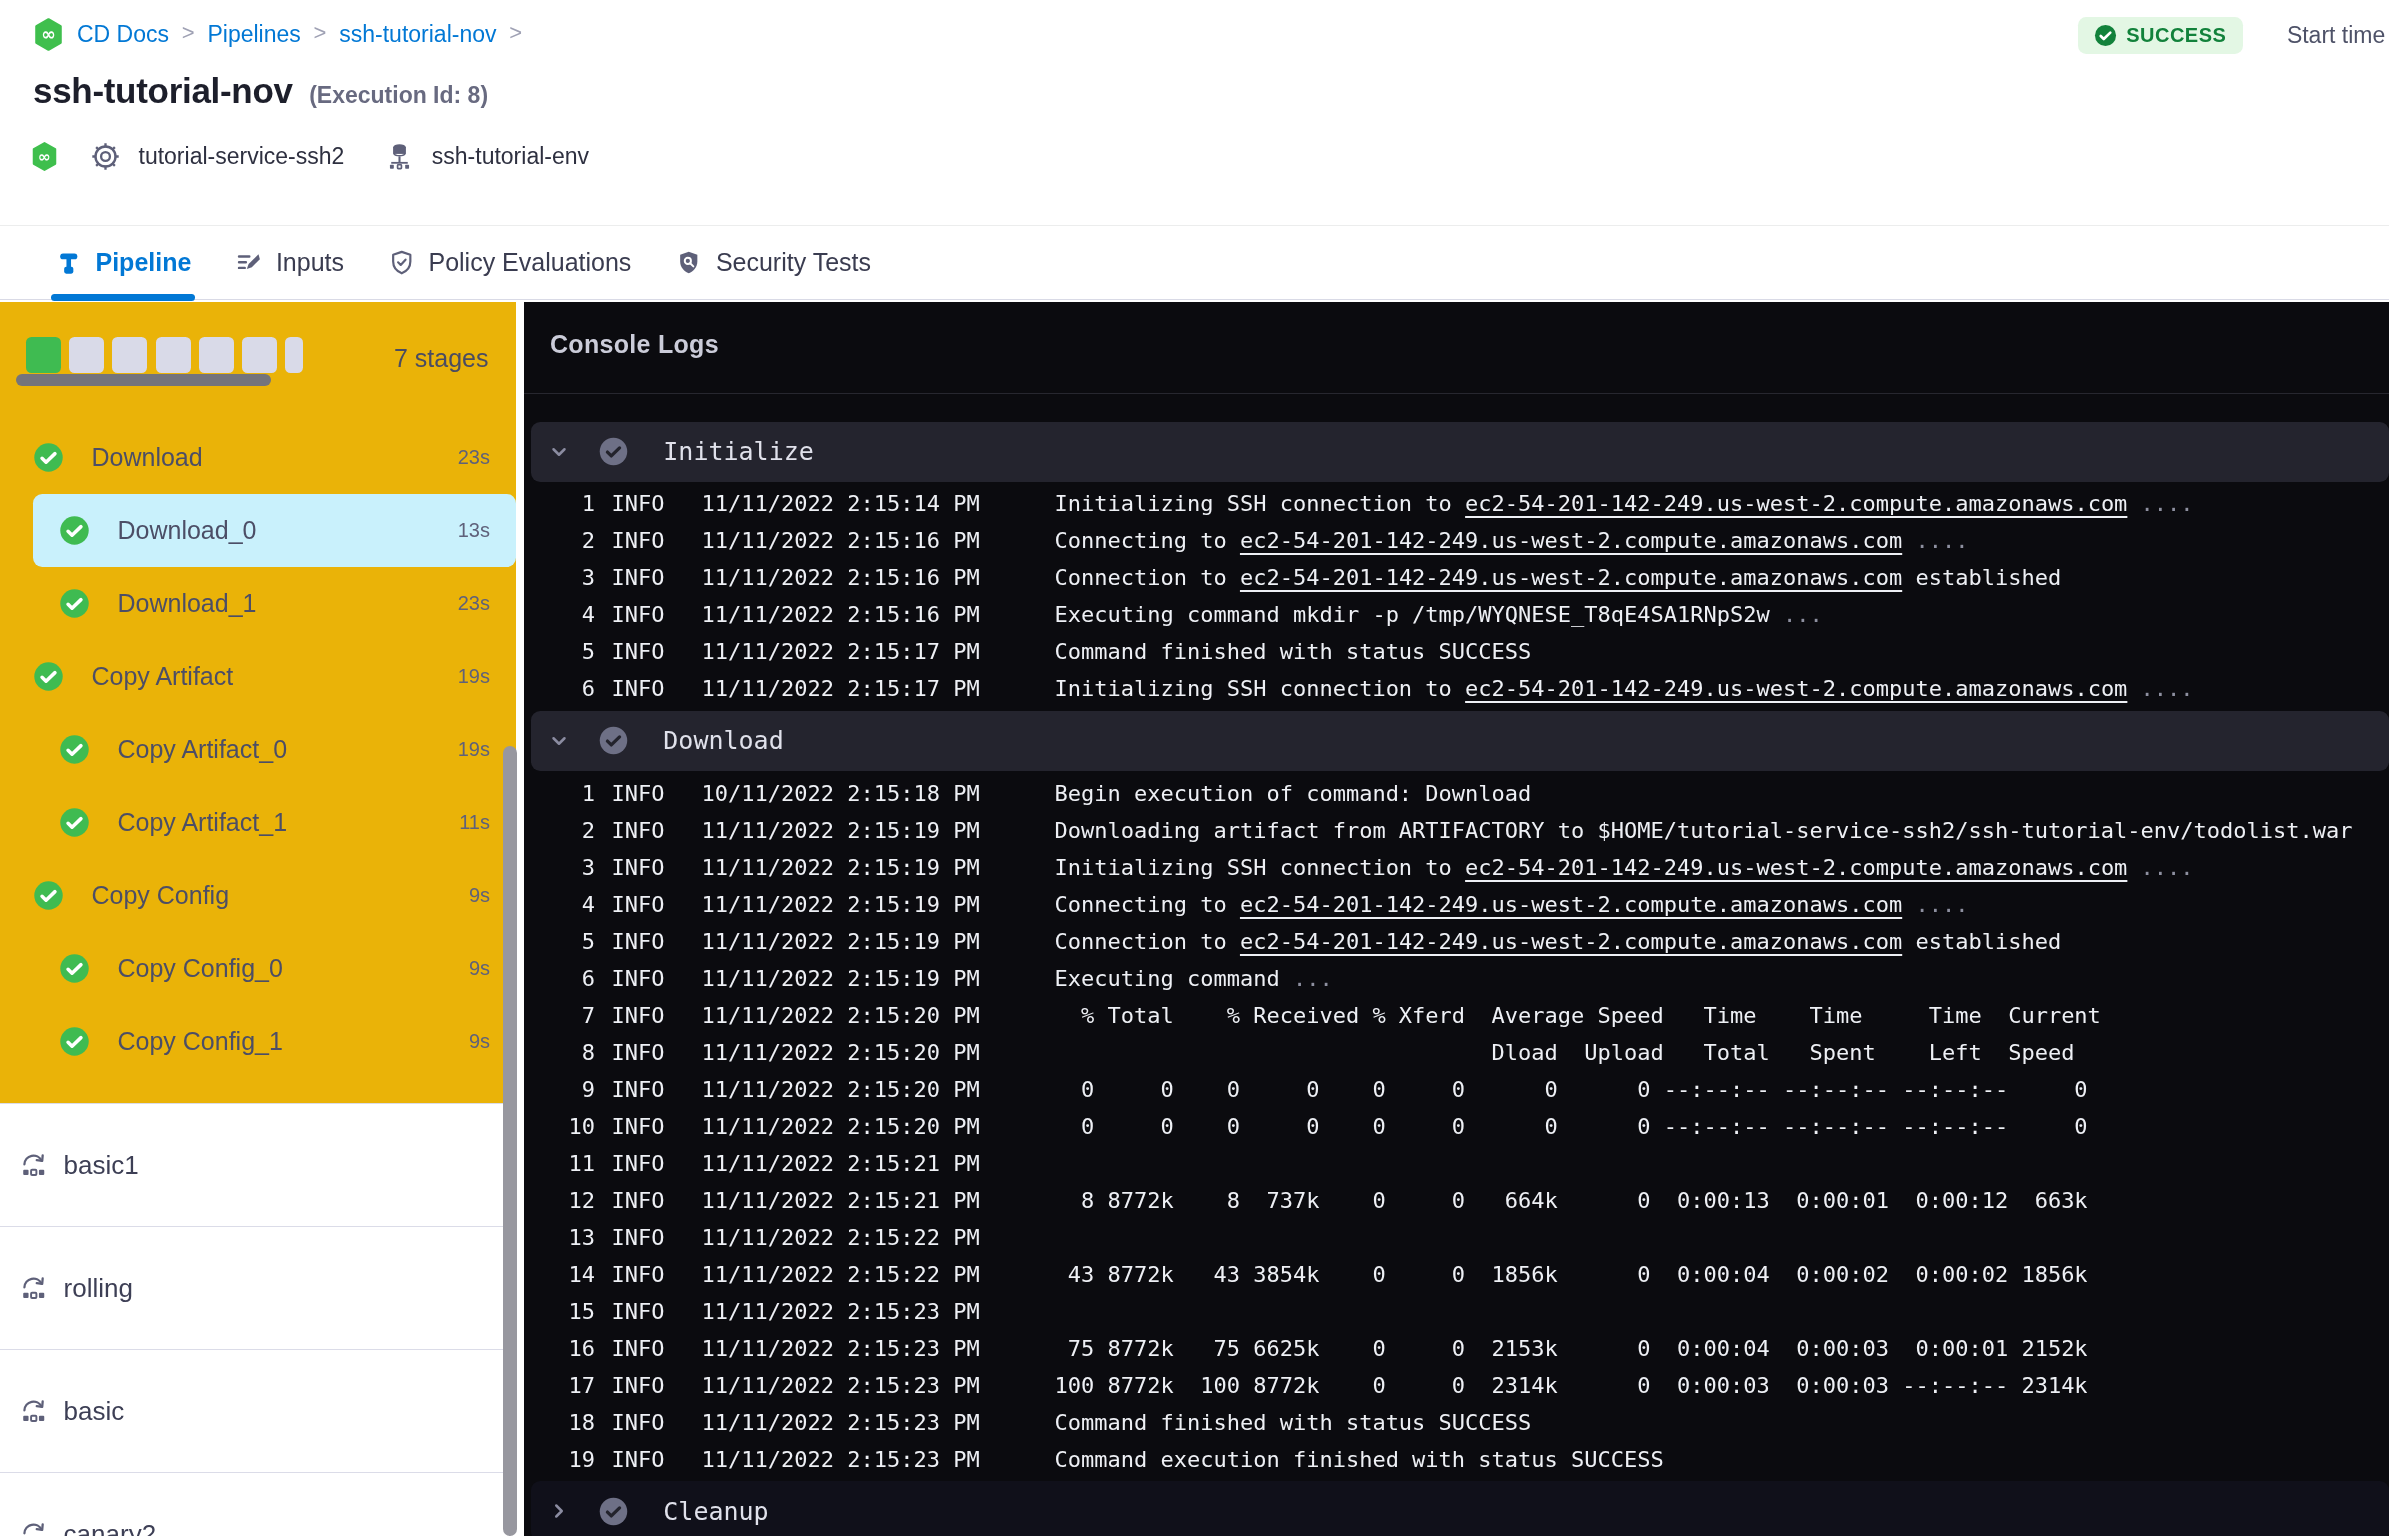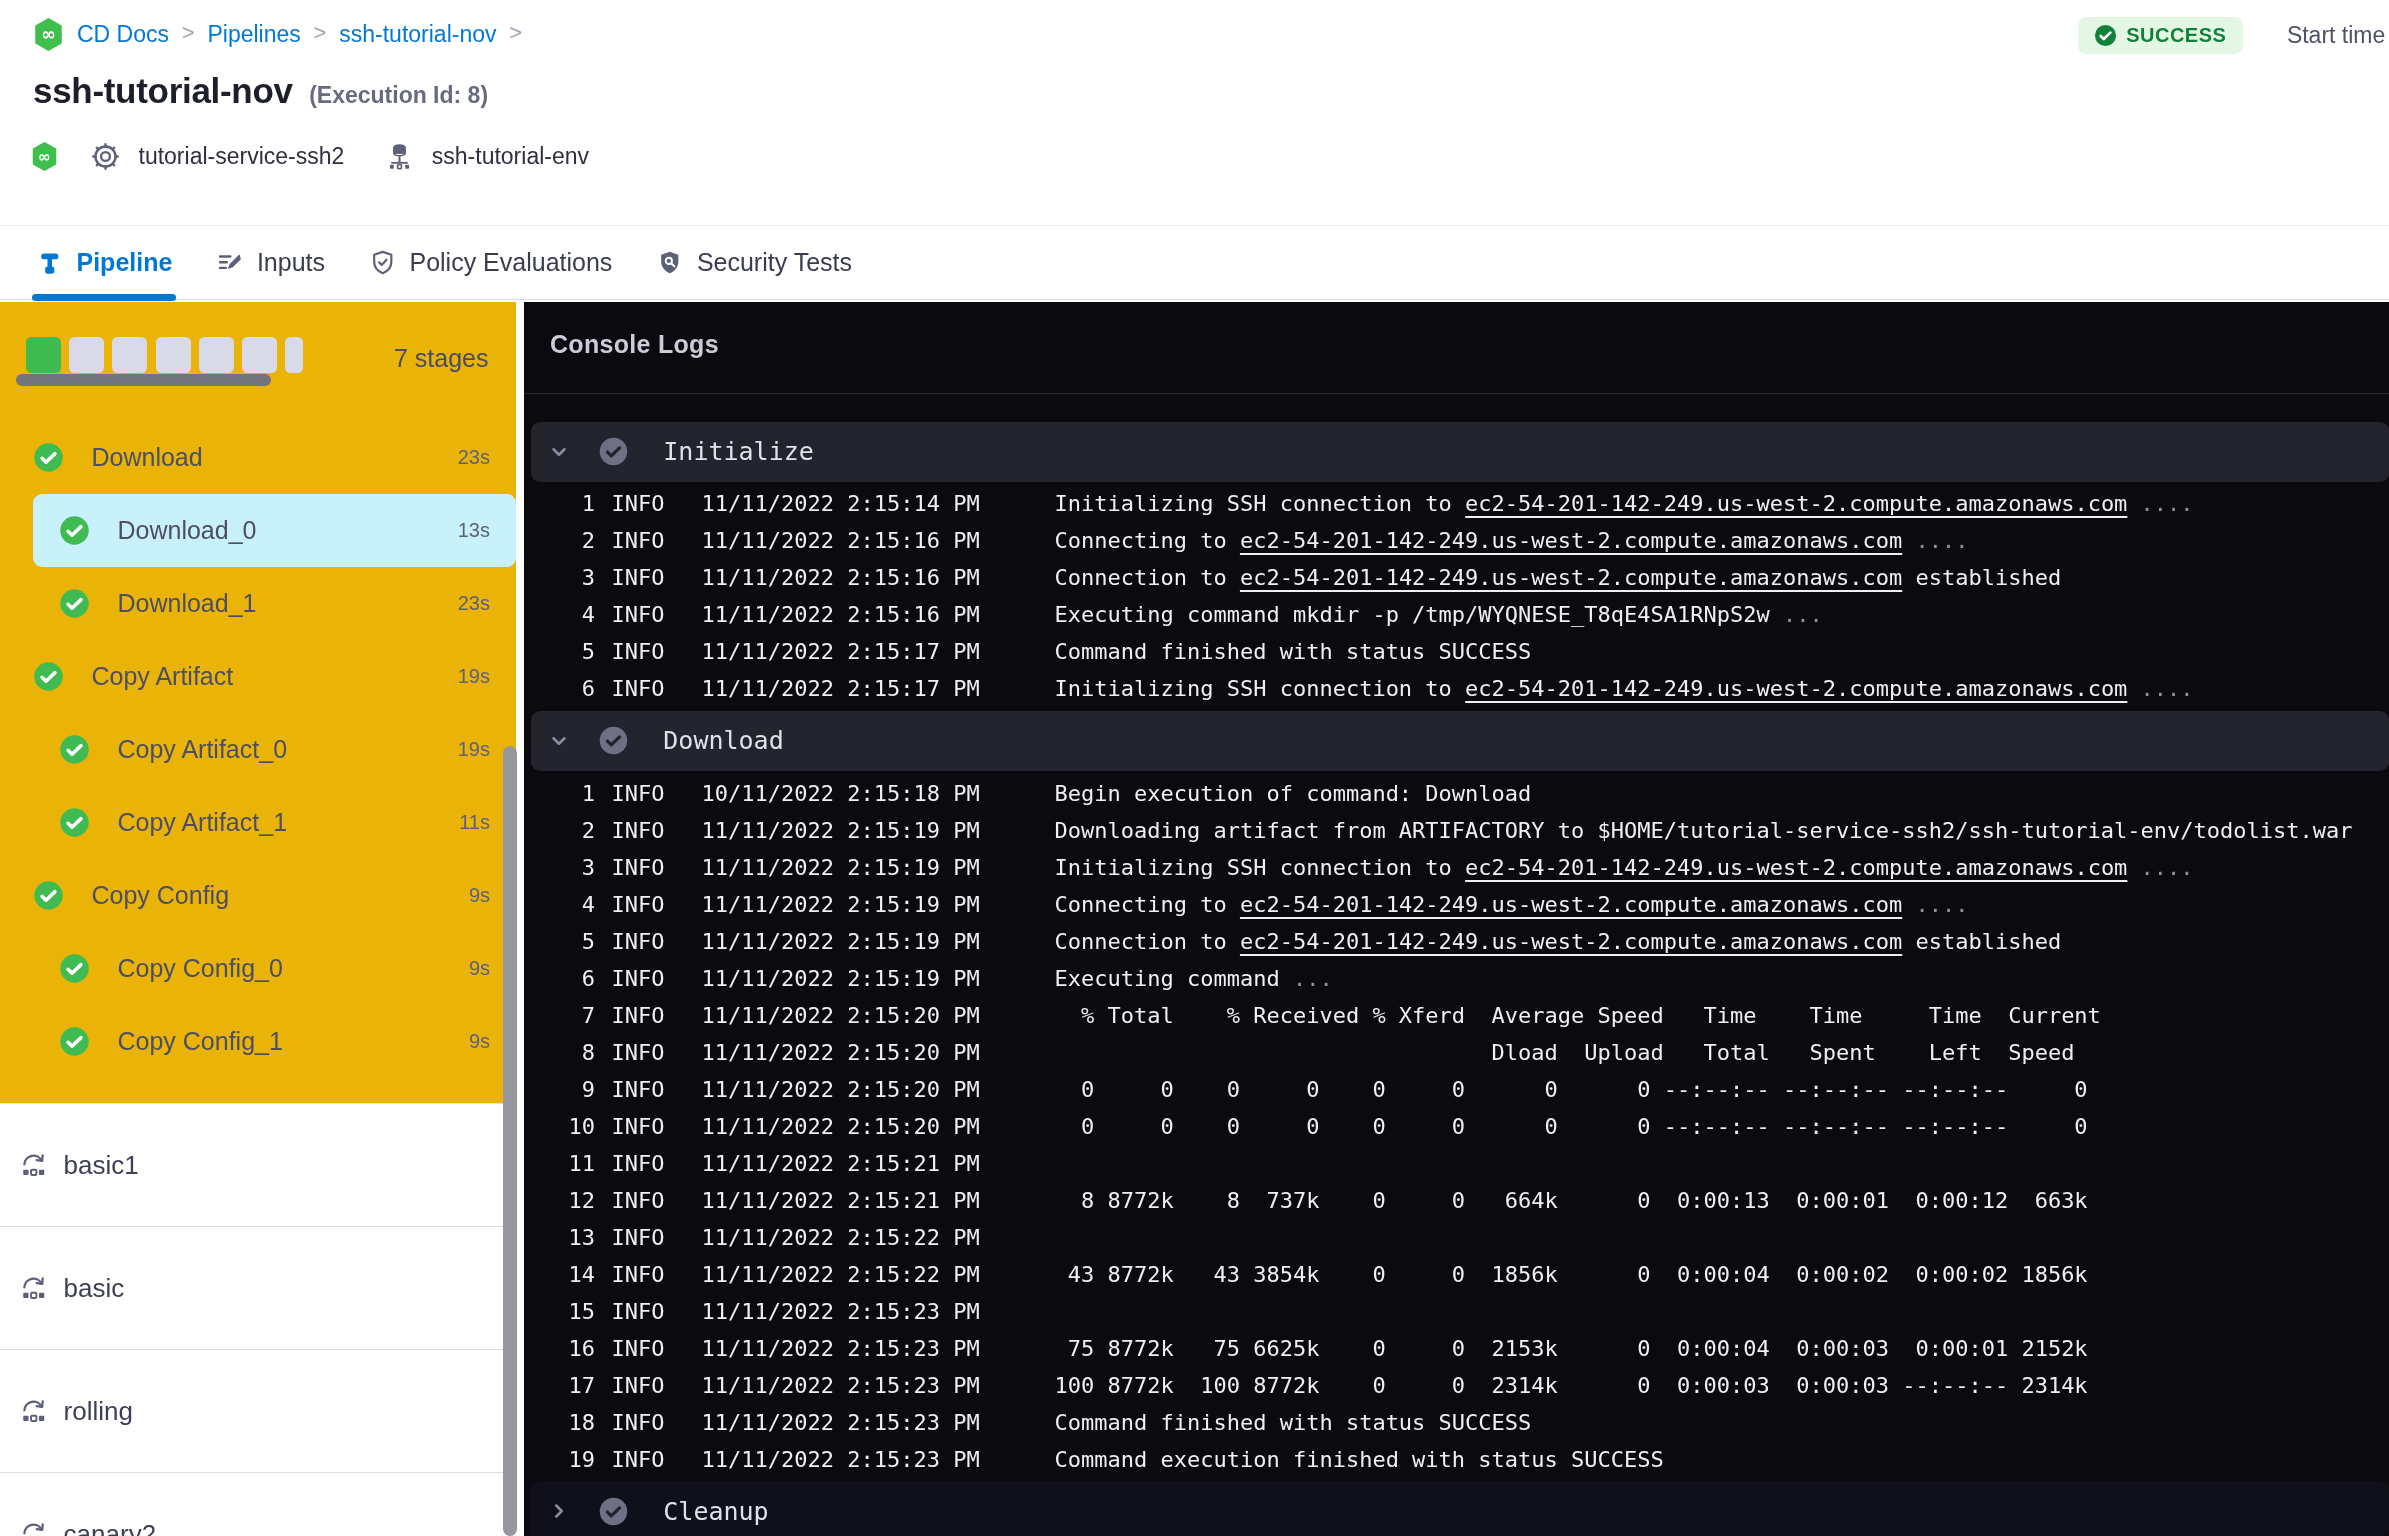--- a/index.html
+++ b/index.html
@@ -25,7 +25,7 @@
   .m-gap-xl{margin-right:40px;}
   
   .tabs{position:absolute;top:225px;left:0;right:0;height:75px;border-top:0.9px solid #eceded;
-        border-bottom:1.8px solid #d9dae6;display:flex;align-items:center;gap:44px;padding-left:36px;box-sizing:border-box;}
+        border-bottom:1.8px solid #d9dae6;display:flex;align-items:center;gap:44px;padding-left:55px;box-sizing:border-box;}
   .tab{position:relative;display:flex;align-items:center;gap:13px;height:100%;cursor:pointer;}
   .tab .tab-label{font-size:25px;color:#3a3c50;font-weight:500;}
   .tab.active .tab-label{color:#0278d5;font-weight:700;}

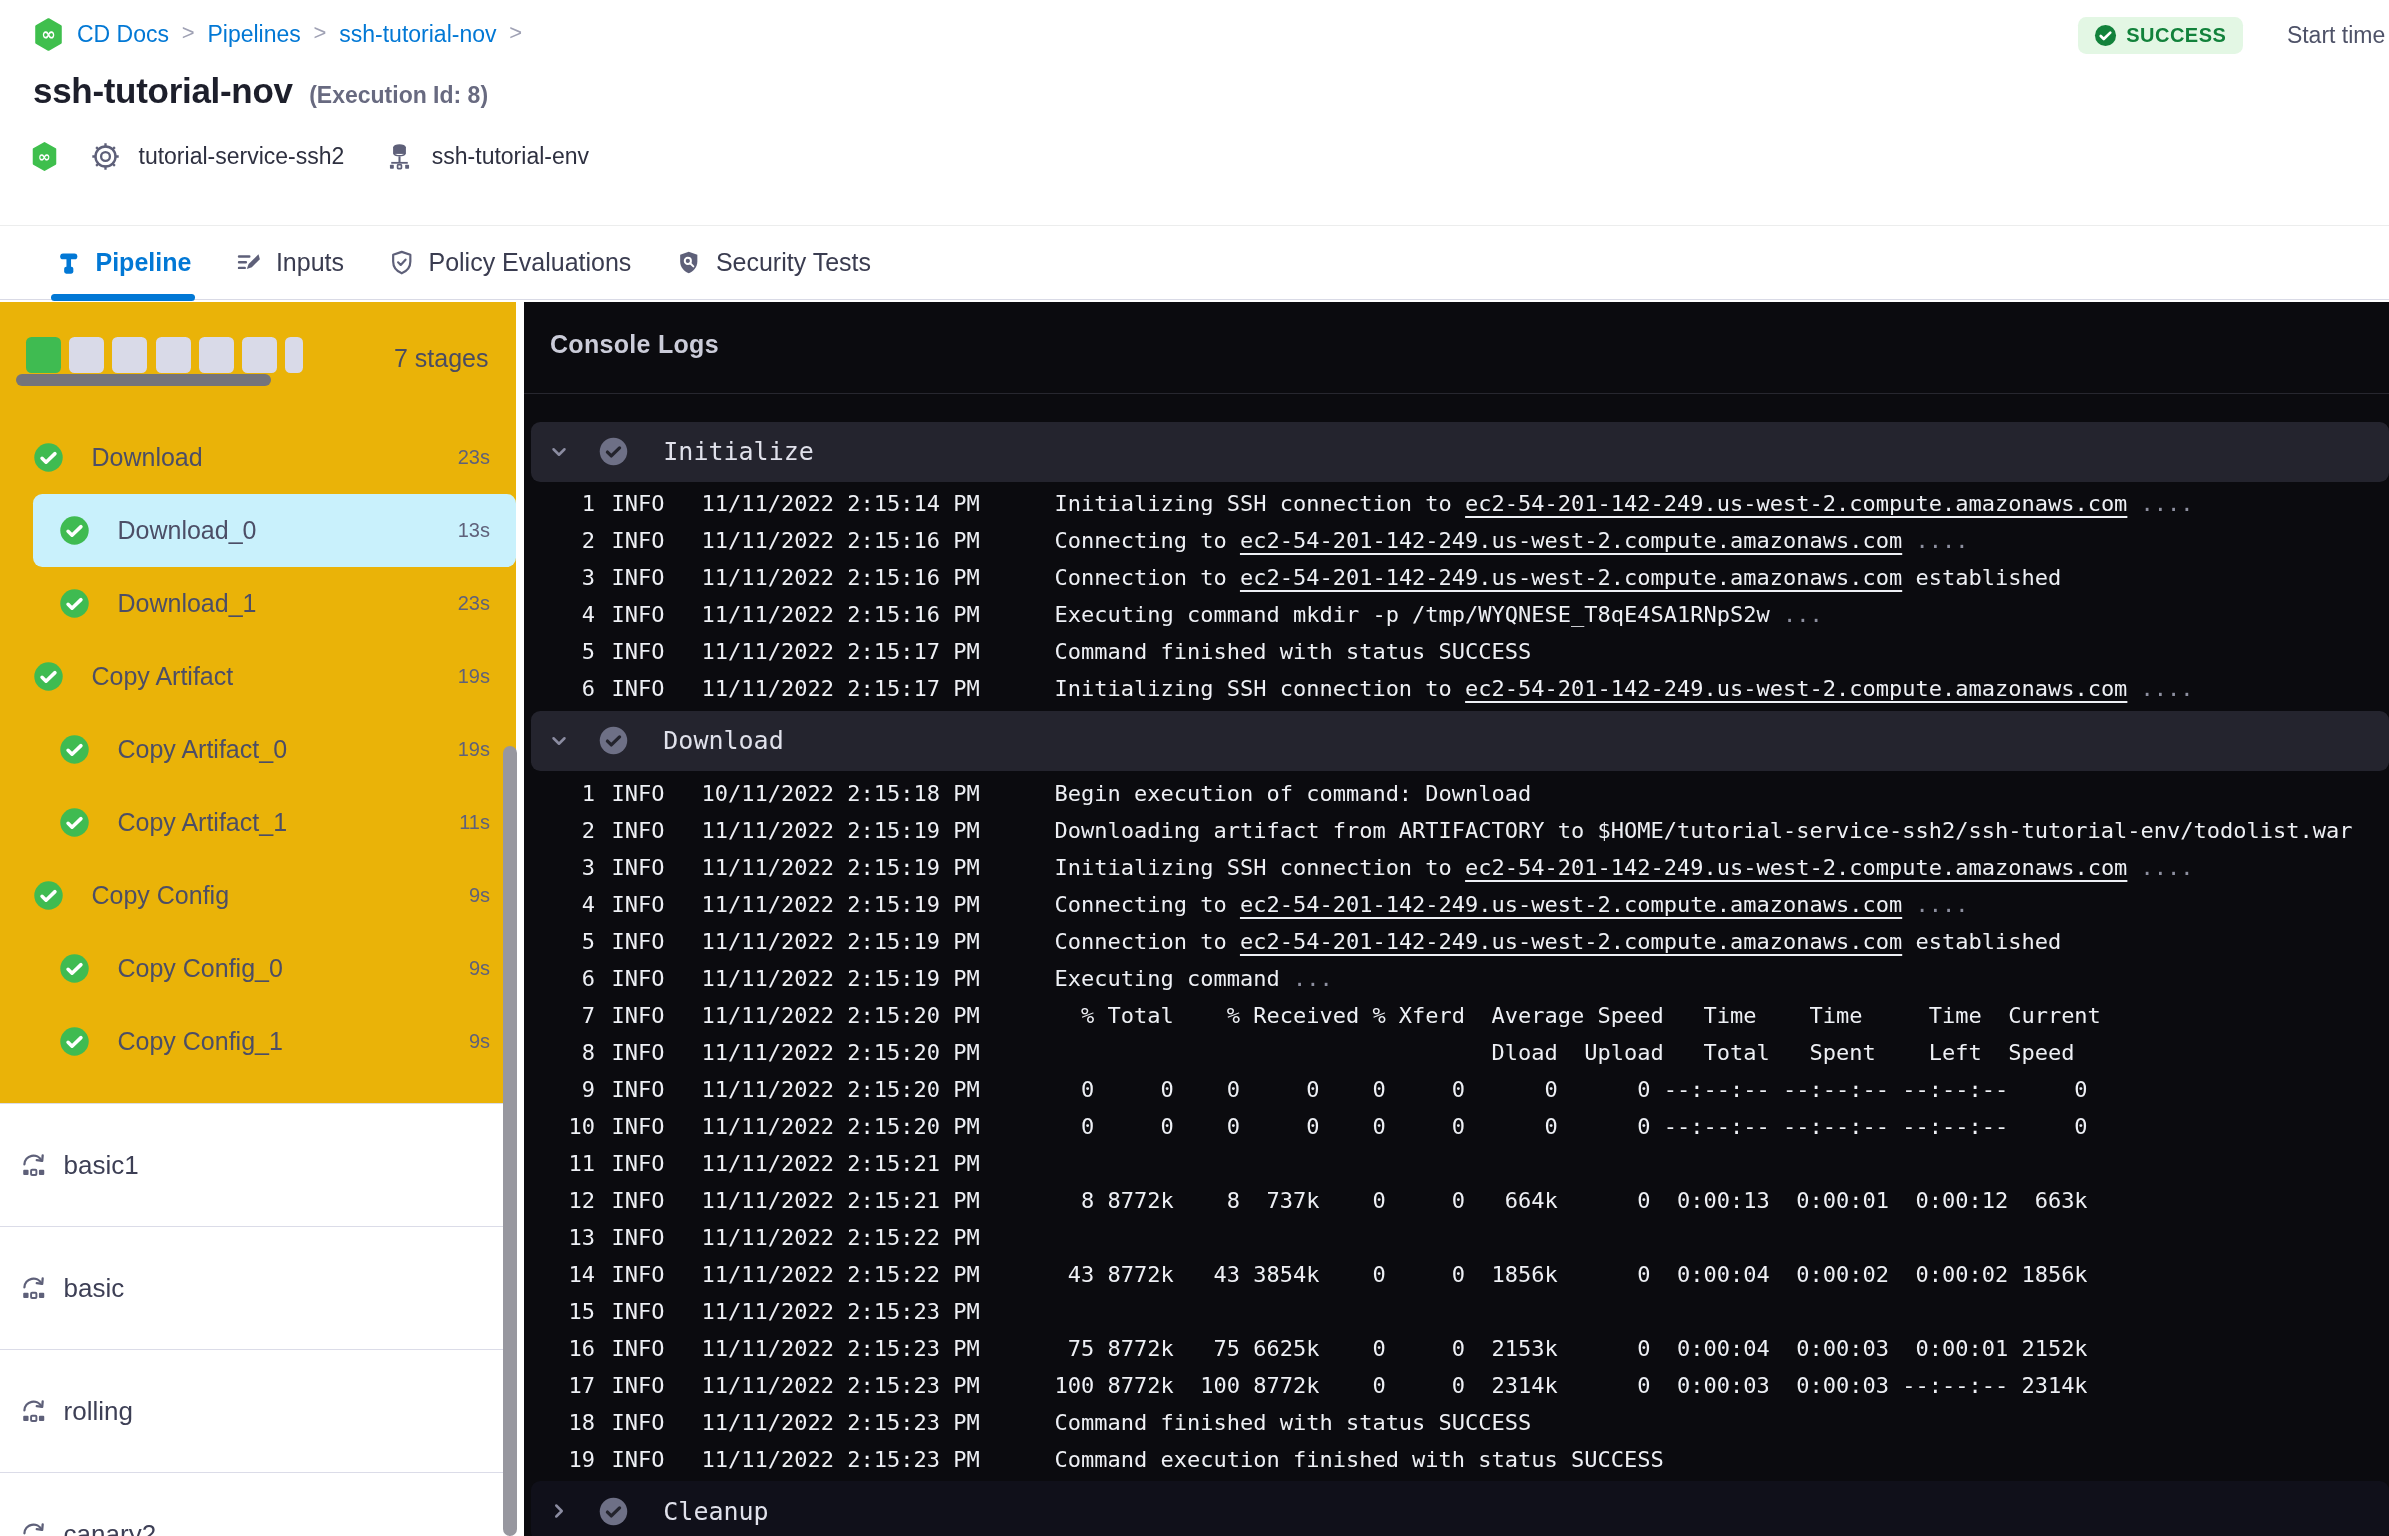--- a/index.html
+++ b/index.html
@@ -305,7 +305,7 @@
           <rect x="16.5" y="15.5" width="4.4" height="4.4" rx=".8" fill="#5e6079"></rect>
         </svg>
       </span>
-      <span class="exec-name">basic</span>
+      <span class="exec-name">rolling</span>
     </div>
     <div class="exec-row">
       <span>
@@ -317,7 +317,7 @@
           <rect x="16.5" y="15.5" width="4.4" height="4.4" rx=".8" fill="#5e6079"></rect>
         </svg>
       </span>
-      <span class="exec-name">rolling</span>
+      <span class="exec-name">basic</span>
     </div>
     <div class="exec-row">
       <span>

